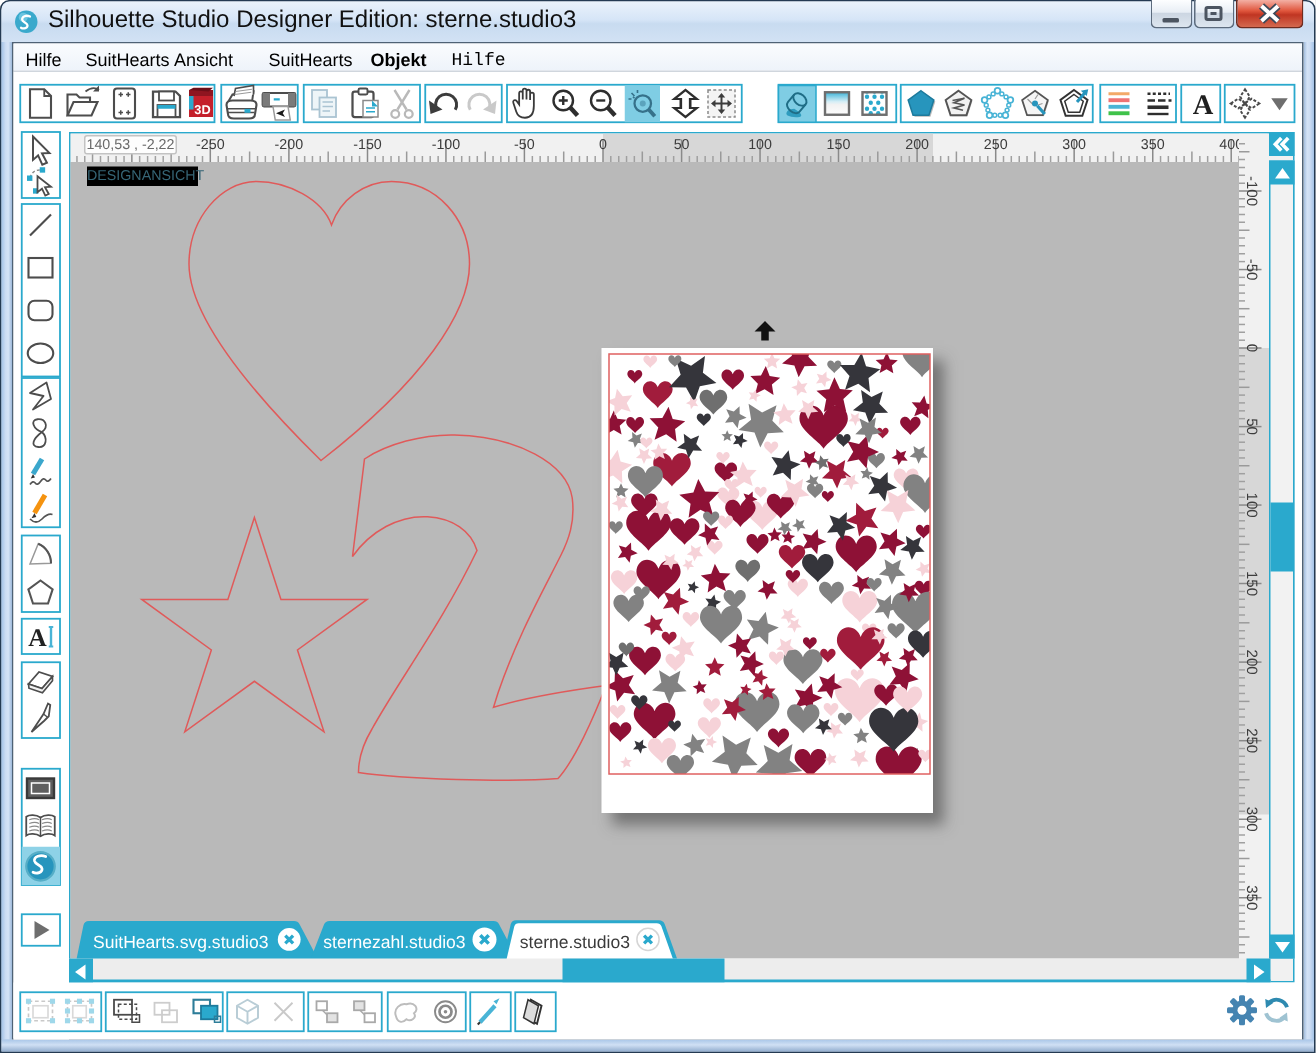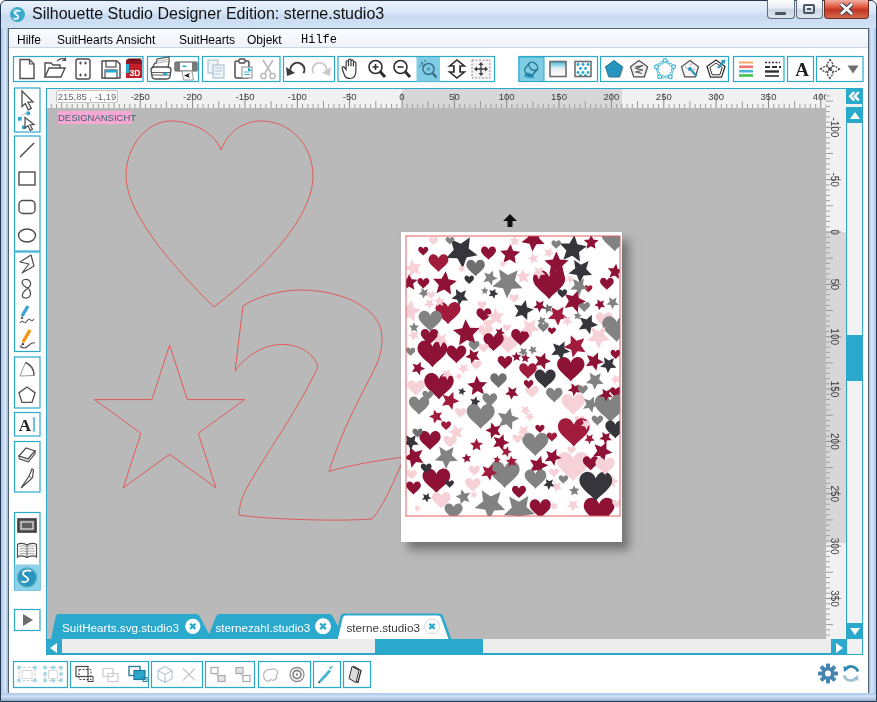--- a/index.html
+++ b/index.html
@@ -43,7 +43,7 @@
     <span style="position:absolute;left:48px;">SuitHearts</span>
     <span style="position:absolute;left:107px;">Ansicht</span>
     <span style="position:absolute;left:170px;">SuitHearts</span>
-    <span style="position:absolute;left:238px;">Objekt</span>
+    <span style="position:absolute;left:238px;font-weight:bold;">Objekt</span>
     <span style="position:absolute;left:292px;font-family:Liberation Mono, monospace;">Hilfe</span>
   </div>
 

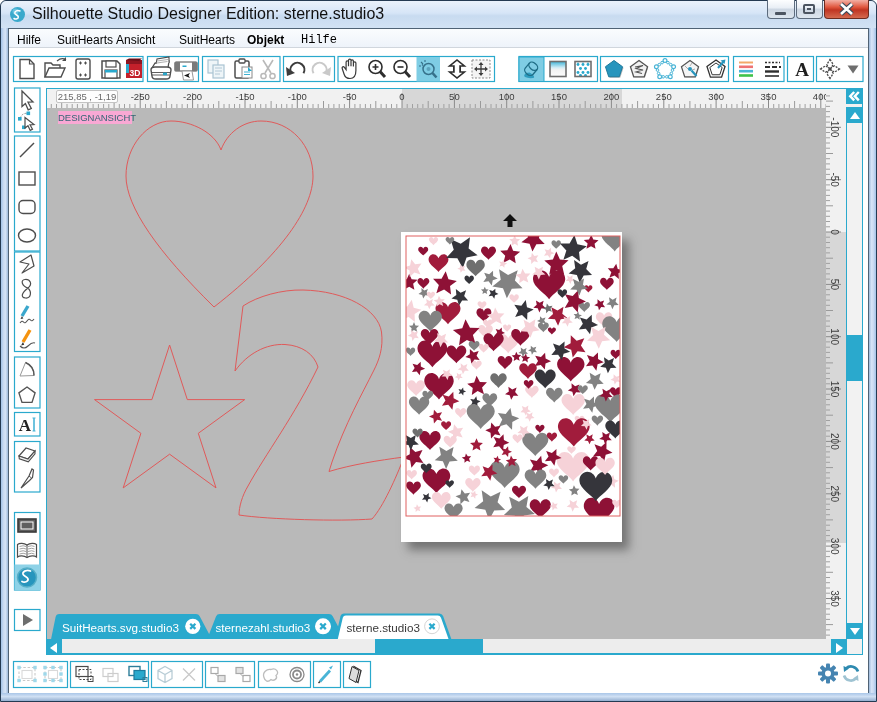--- a/index.html
+++ b/index.html
@@ -876,7 +876,7 @@
       <path d="M10,0 L17,7 L12.5,7 L12.5,13 L7.5,13 L7.5,7 L3,7 Z" fill="#111"></path>
     </svg>
 
-  <div class="abs" style="left:56px;top:90px;width:62px;height:13px;background:#fdfdfd;border:1px solid #c3c3c3;border-radius:2px;font-size:9.5px;color:#6a6a6a;text-align:center;line-height:12px;">215,85 , -1,19</div>
+  <div class="abs" style="left:56px;top:90px;width:62px;height:13px;background:#fdfdfd;border:1px solid #c3c3c3;border-radius:2px;font-size:9.5px;color:#6a6a6a;text-align:center;line-height:12px;">140,53 , -2,22</div>
 
   <div class="abs" style="left:58px;top:111px;width:74px;height:13px;background:#f9a8d4;font-size:9.5px;color:#356575;text-align:center;line-height:13.5px;">DESIGNANSICHT</div>
 

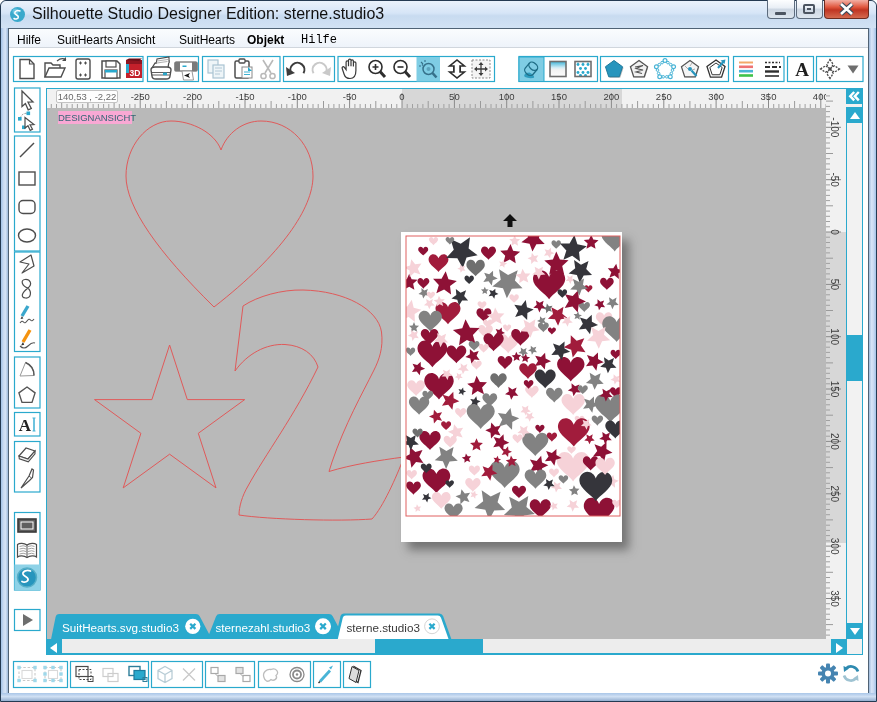--- a/index.html
+++ b/index.html
@@ -878,7 +878,7 @@
 
   <div class="abs" style="left:56px;top:90px;width:62px;height:13px;background:#fdfdfd;border:1px solid #c3c3c3;border-radius:2px;font-size:9.5px;color:#6a6a6a;text-align:center;line-height:12px;">140,53 , -2,22</div>
 
-  <div class="abs" style="left:58px;top:111px;width:74px;height:13px;background:#f9a8d4;font-size:9.5px;color:#356575;text-align:center;line-height:13.5px;">DESIGNANSICHT</div>
+  <div class="abs" style="left:58px;top:111px;width:74px;height:13px;background:#000000;font-size:9.5px;color:#356575;text-align:center;line-height:13.5px;">DESIGNANSICHT</div>
 
   <svg class="abs" style="left:0;top:610px;" width="470" height="47" viewBox="0 610 470 47">
     <path d="M51,639.5 L55.6,617 Q56.2,614 59.2,614 L196,614 Q198.6,614 199.7,616.2 L212,639.5 Z" fill="#2aa9cd"></path>

